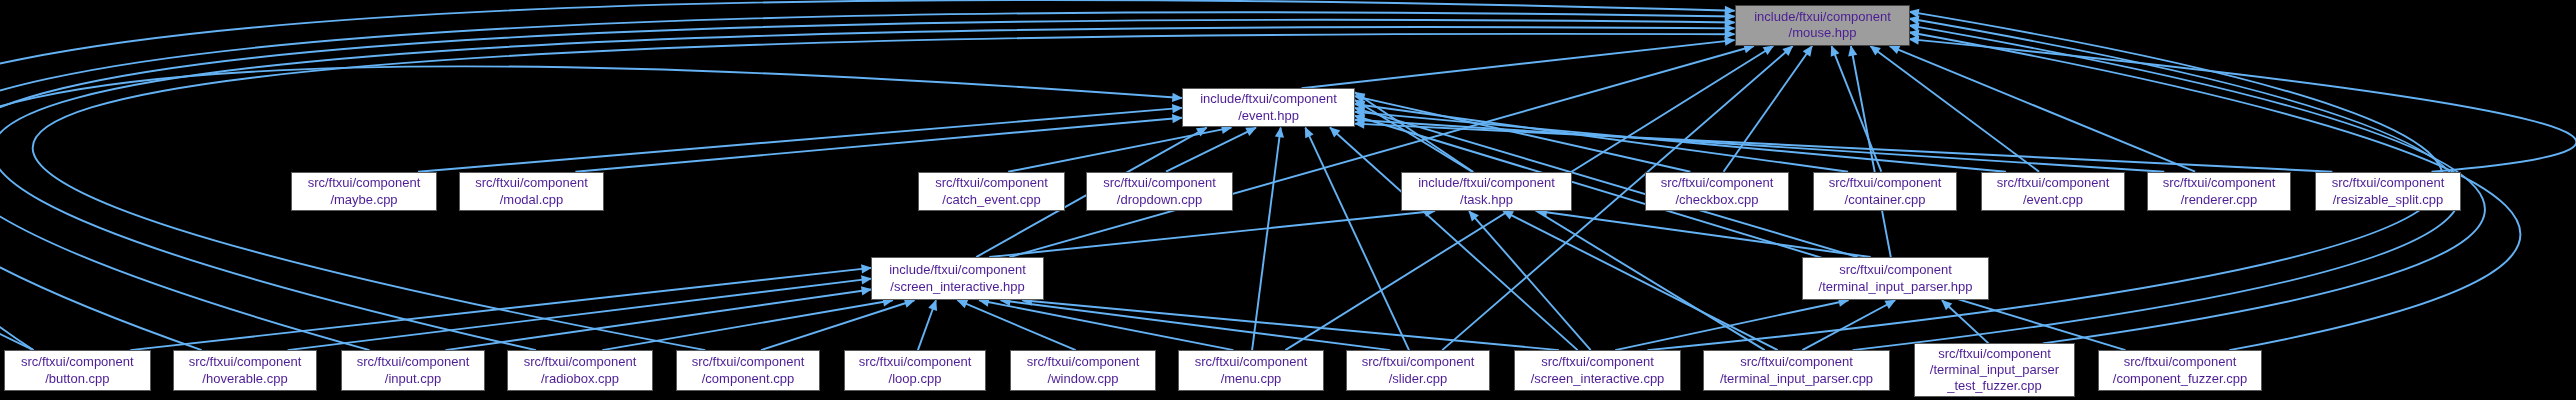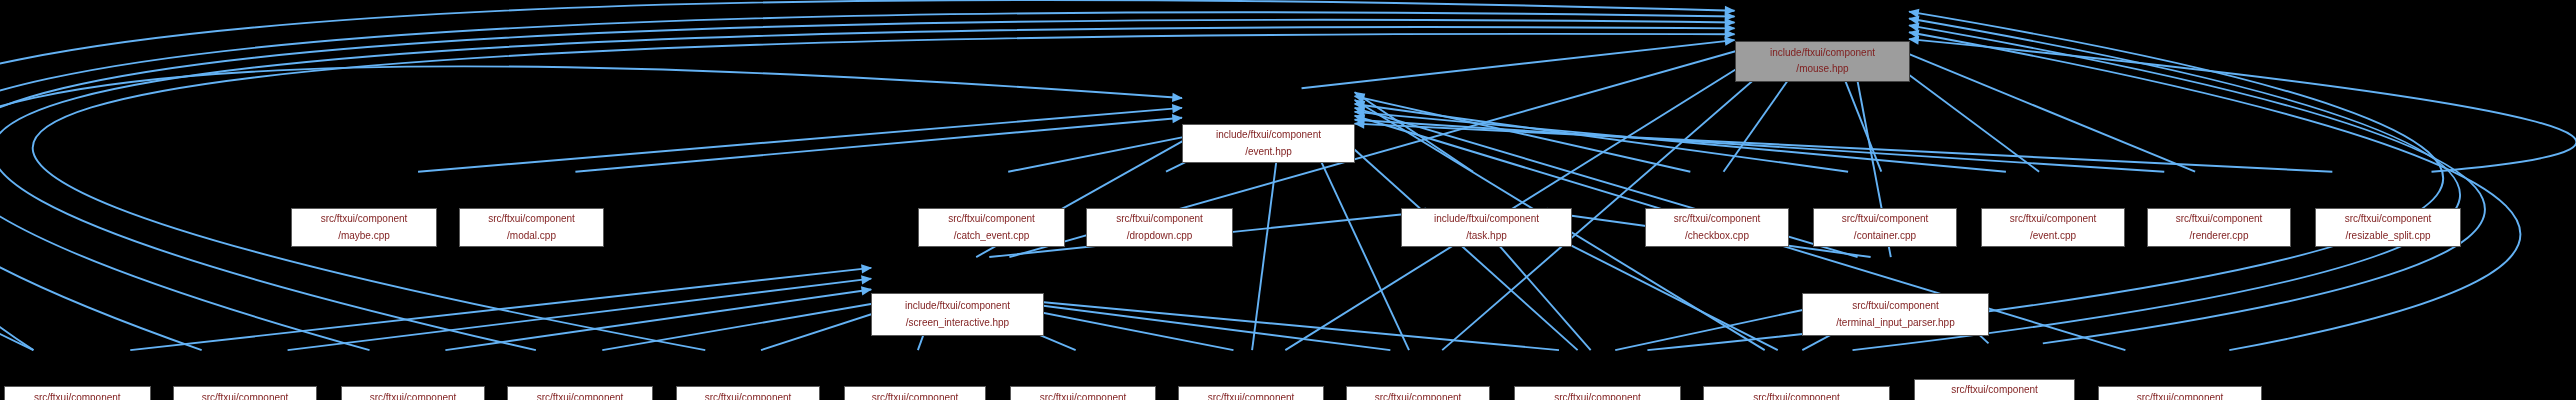--- a/index.html
+++ b/index.html
@@ -17,8 +17,8 @@
     box-sizing:border-box;
     background:#ffffff;
     border:1.4px solid #5a5a5a;
-    color:#7f1d1d;
-    font-size:10px;
+    color:#4c1d95;
+    font-size:13px;
     line-height:16.3px;
     text-align:center;
     white-space:pre-line;
@@ -27,7 +27,6 @@
     justify-content:center;
     padding:1px 2.9px;
     cursor:pointer;
-    margin-top:36px;
   }
   .gnode.highlight{
     background:#9d9d9d;

